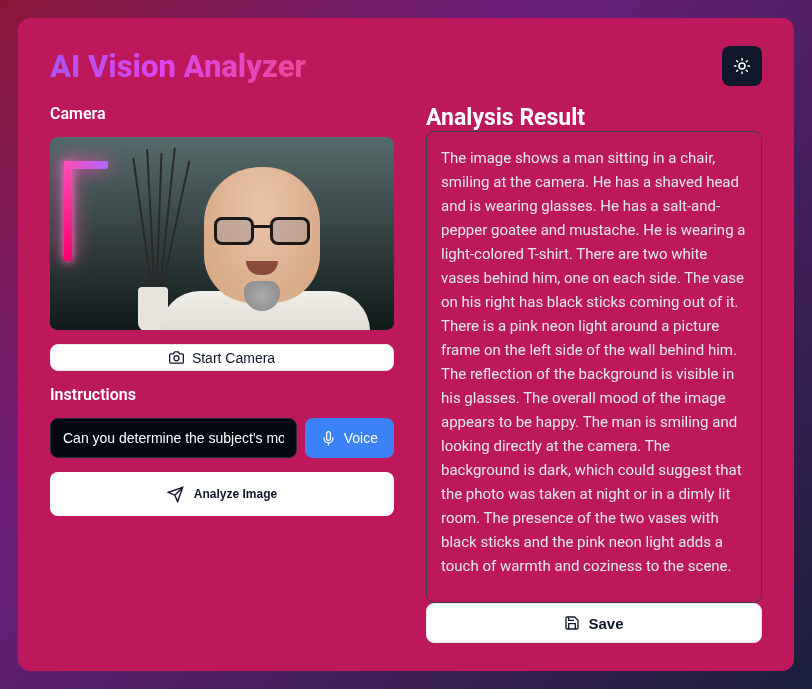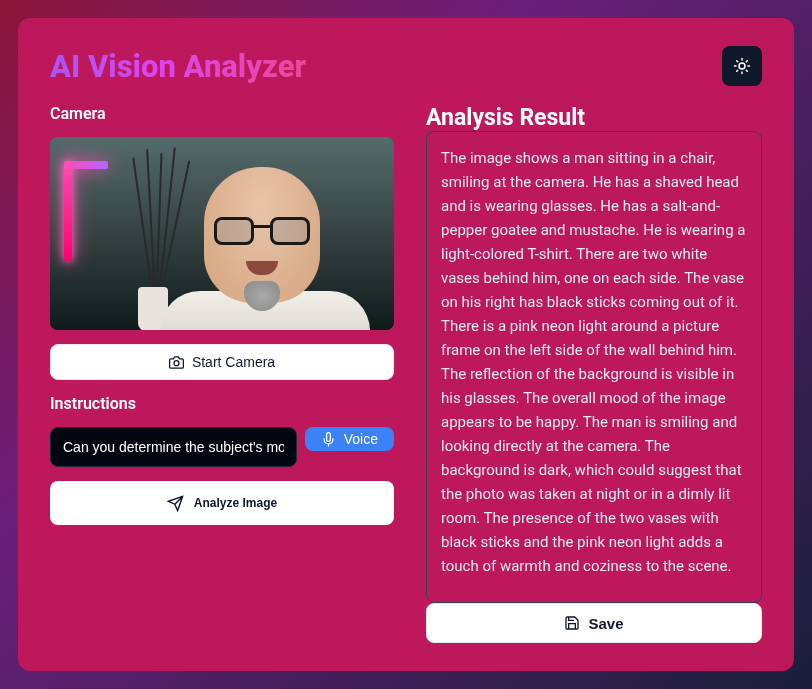--- a/index.html
+++ b/index.html
@@ -53,7 +53,7 @@
   background:linear-gradient(180deg,#f0eee8,#d8d4cc);border-radius:40px 40px 0 0}
 .btn-row{display:flex;gap:8px}
 .btn{
-  flex:1;height:36px;background:#fff;border:1px solid #e5e7eb;border-radius:8px;
+  flex:1;height:27px;background:#fff;border:1px solid #e5e7eb;border-radius:8px;
   display:flex;align-items:center;justify-content:center;gap:8px;cursor:pointer;
   font-size:14px;font-weight:500;color:#0f172a;
 }

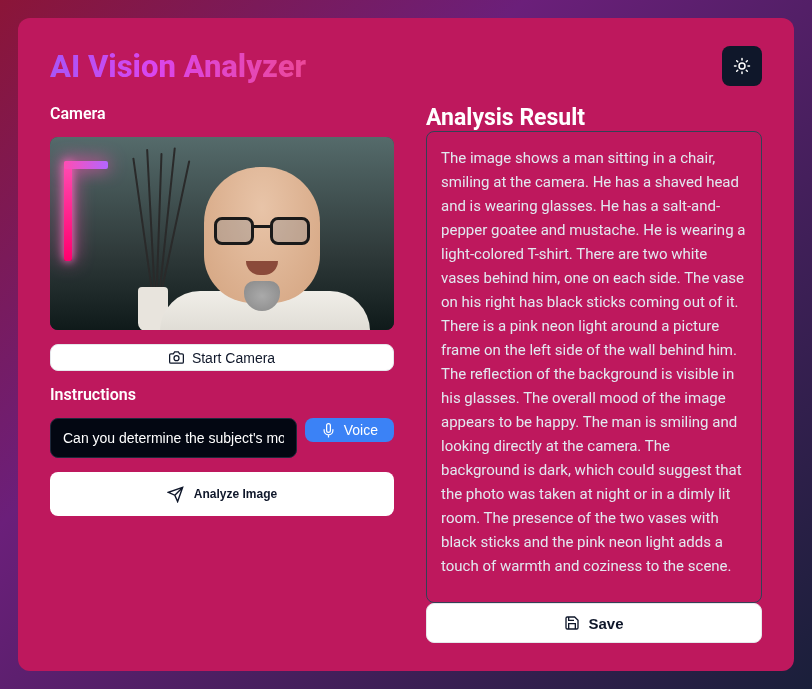--- a/index.html
+++ b/index.html
@@ -63,7 +63,7 @@
   padding:0 12px;color:#fff;font-size:14px;
 }
 .voice-btn{
-  height:24px;padding:0 16px;background:#3b82f6;border:none;border-radius:8px;
+  height:40px;padding:0 16px;background:#3b82f6;border:none;border-radius:8px;
   display:flex;align-items:center;gap:8px;cursor:pointer;color:#fff;font-size:14px;font-weight:500;
 }
 .analyze{

